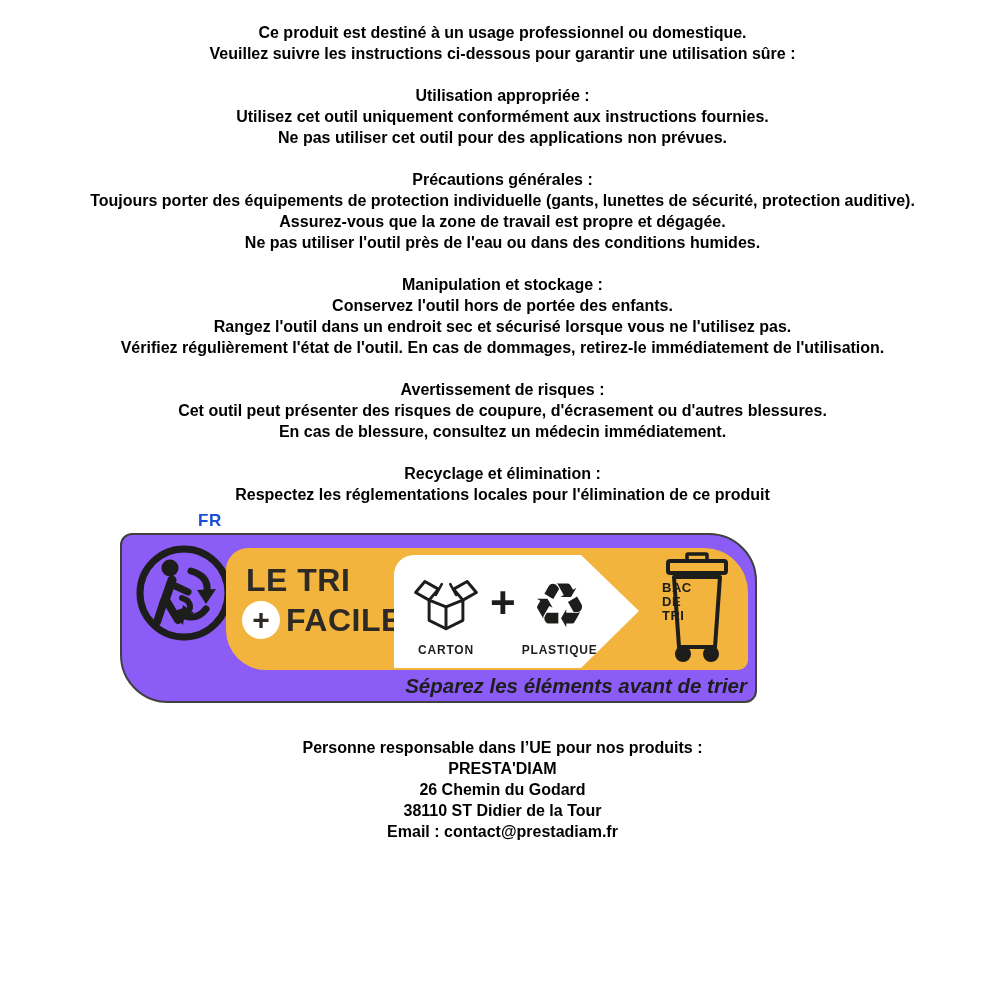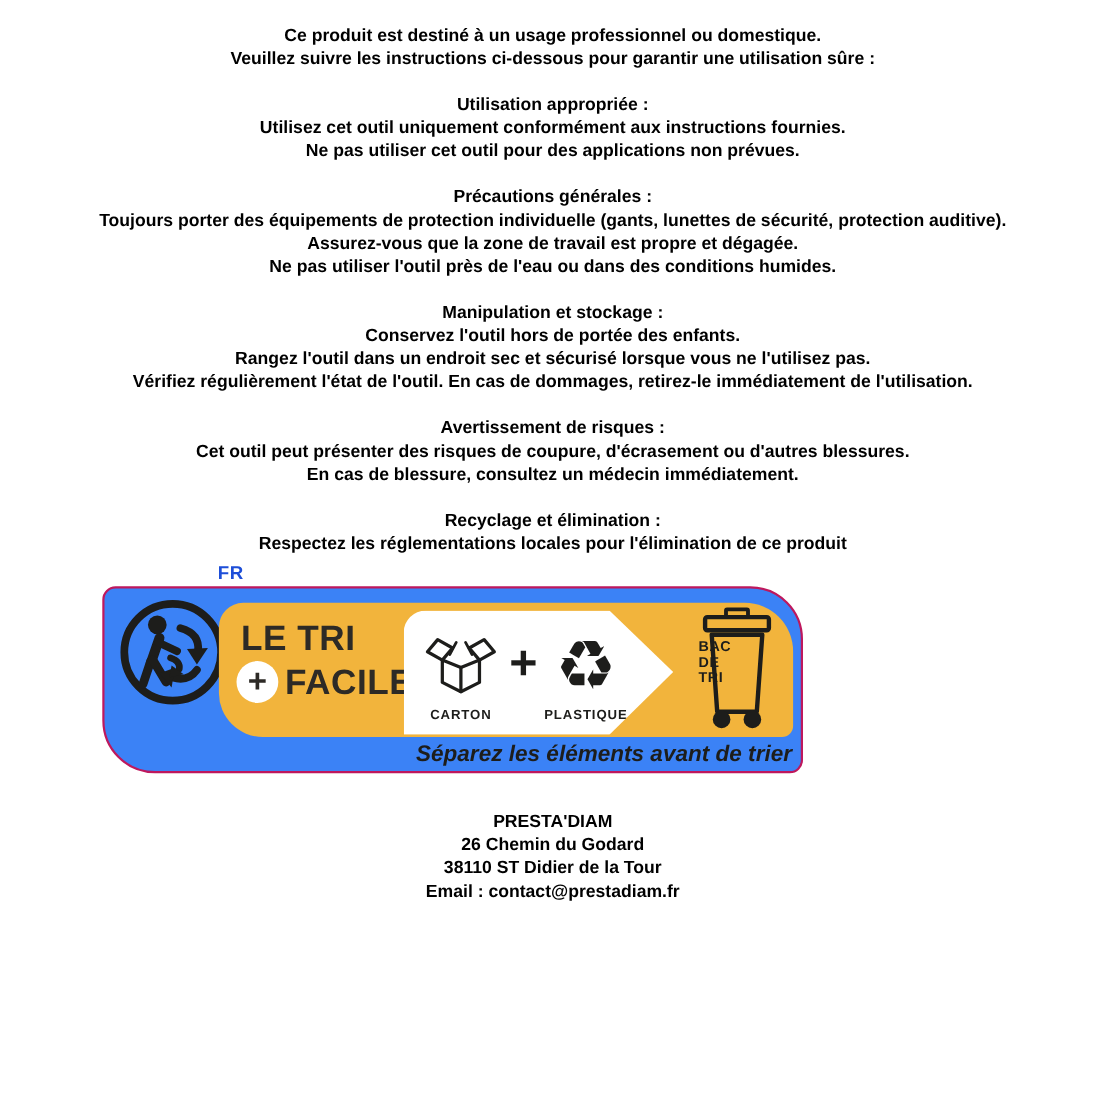--- a/index.html
+++ b/index.html
@@ -20,9 +20,9 @@
     color:#1d4ed8; letter-spacing:0.5px;
   }
   .banner {
-    position:relative; margin-left:93px;
-    width:637px; height:170px; background:#3b82f6;
-    border:2px solid #be185d;
+    position:relative; margin-left:120px;
+    width:637px; height:170px; background:#8b5cf6;
+    border:2px solid #404040;
     border-radius:12px 48px 12px 48px;
   }
   .triman { position:absolute; left:12px; top:8px; width:100px; height:100px; }

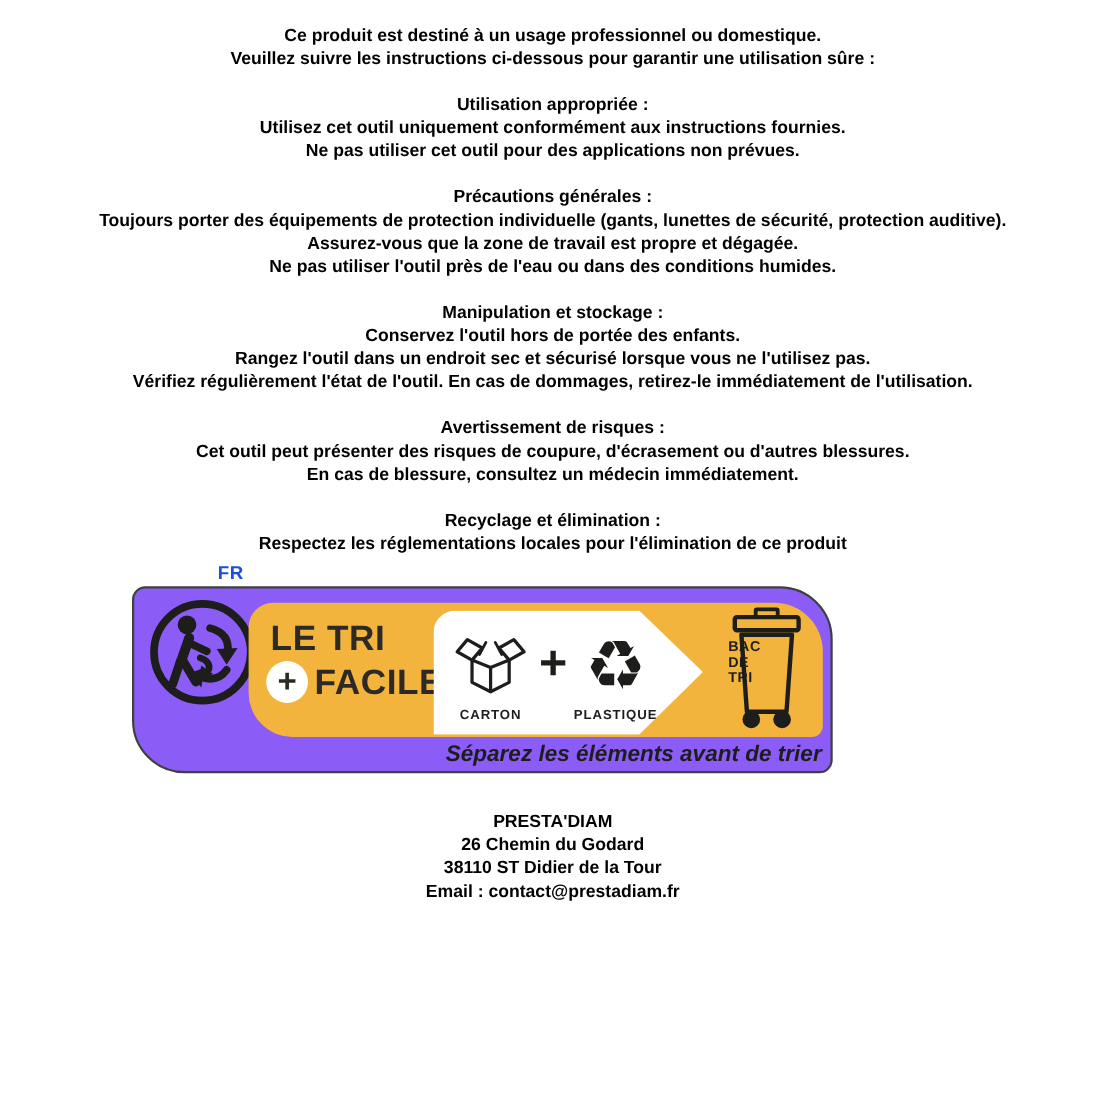--- a/index.html
+++ b/index.html
@@ -184,6 +184,7 @@
   </div>
 
   <div class="contact">
+    <div class="line">Personne responsable dans l’UE pour nos produits :</div>
     <div class="line">PRESTA'DIAM</div>
     <div class="line">26 Chemin du Godard</div>
     <div class="line">38110 ST Didier de la Tour</div>

